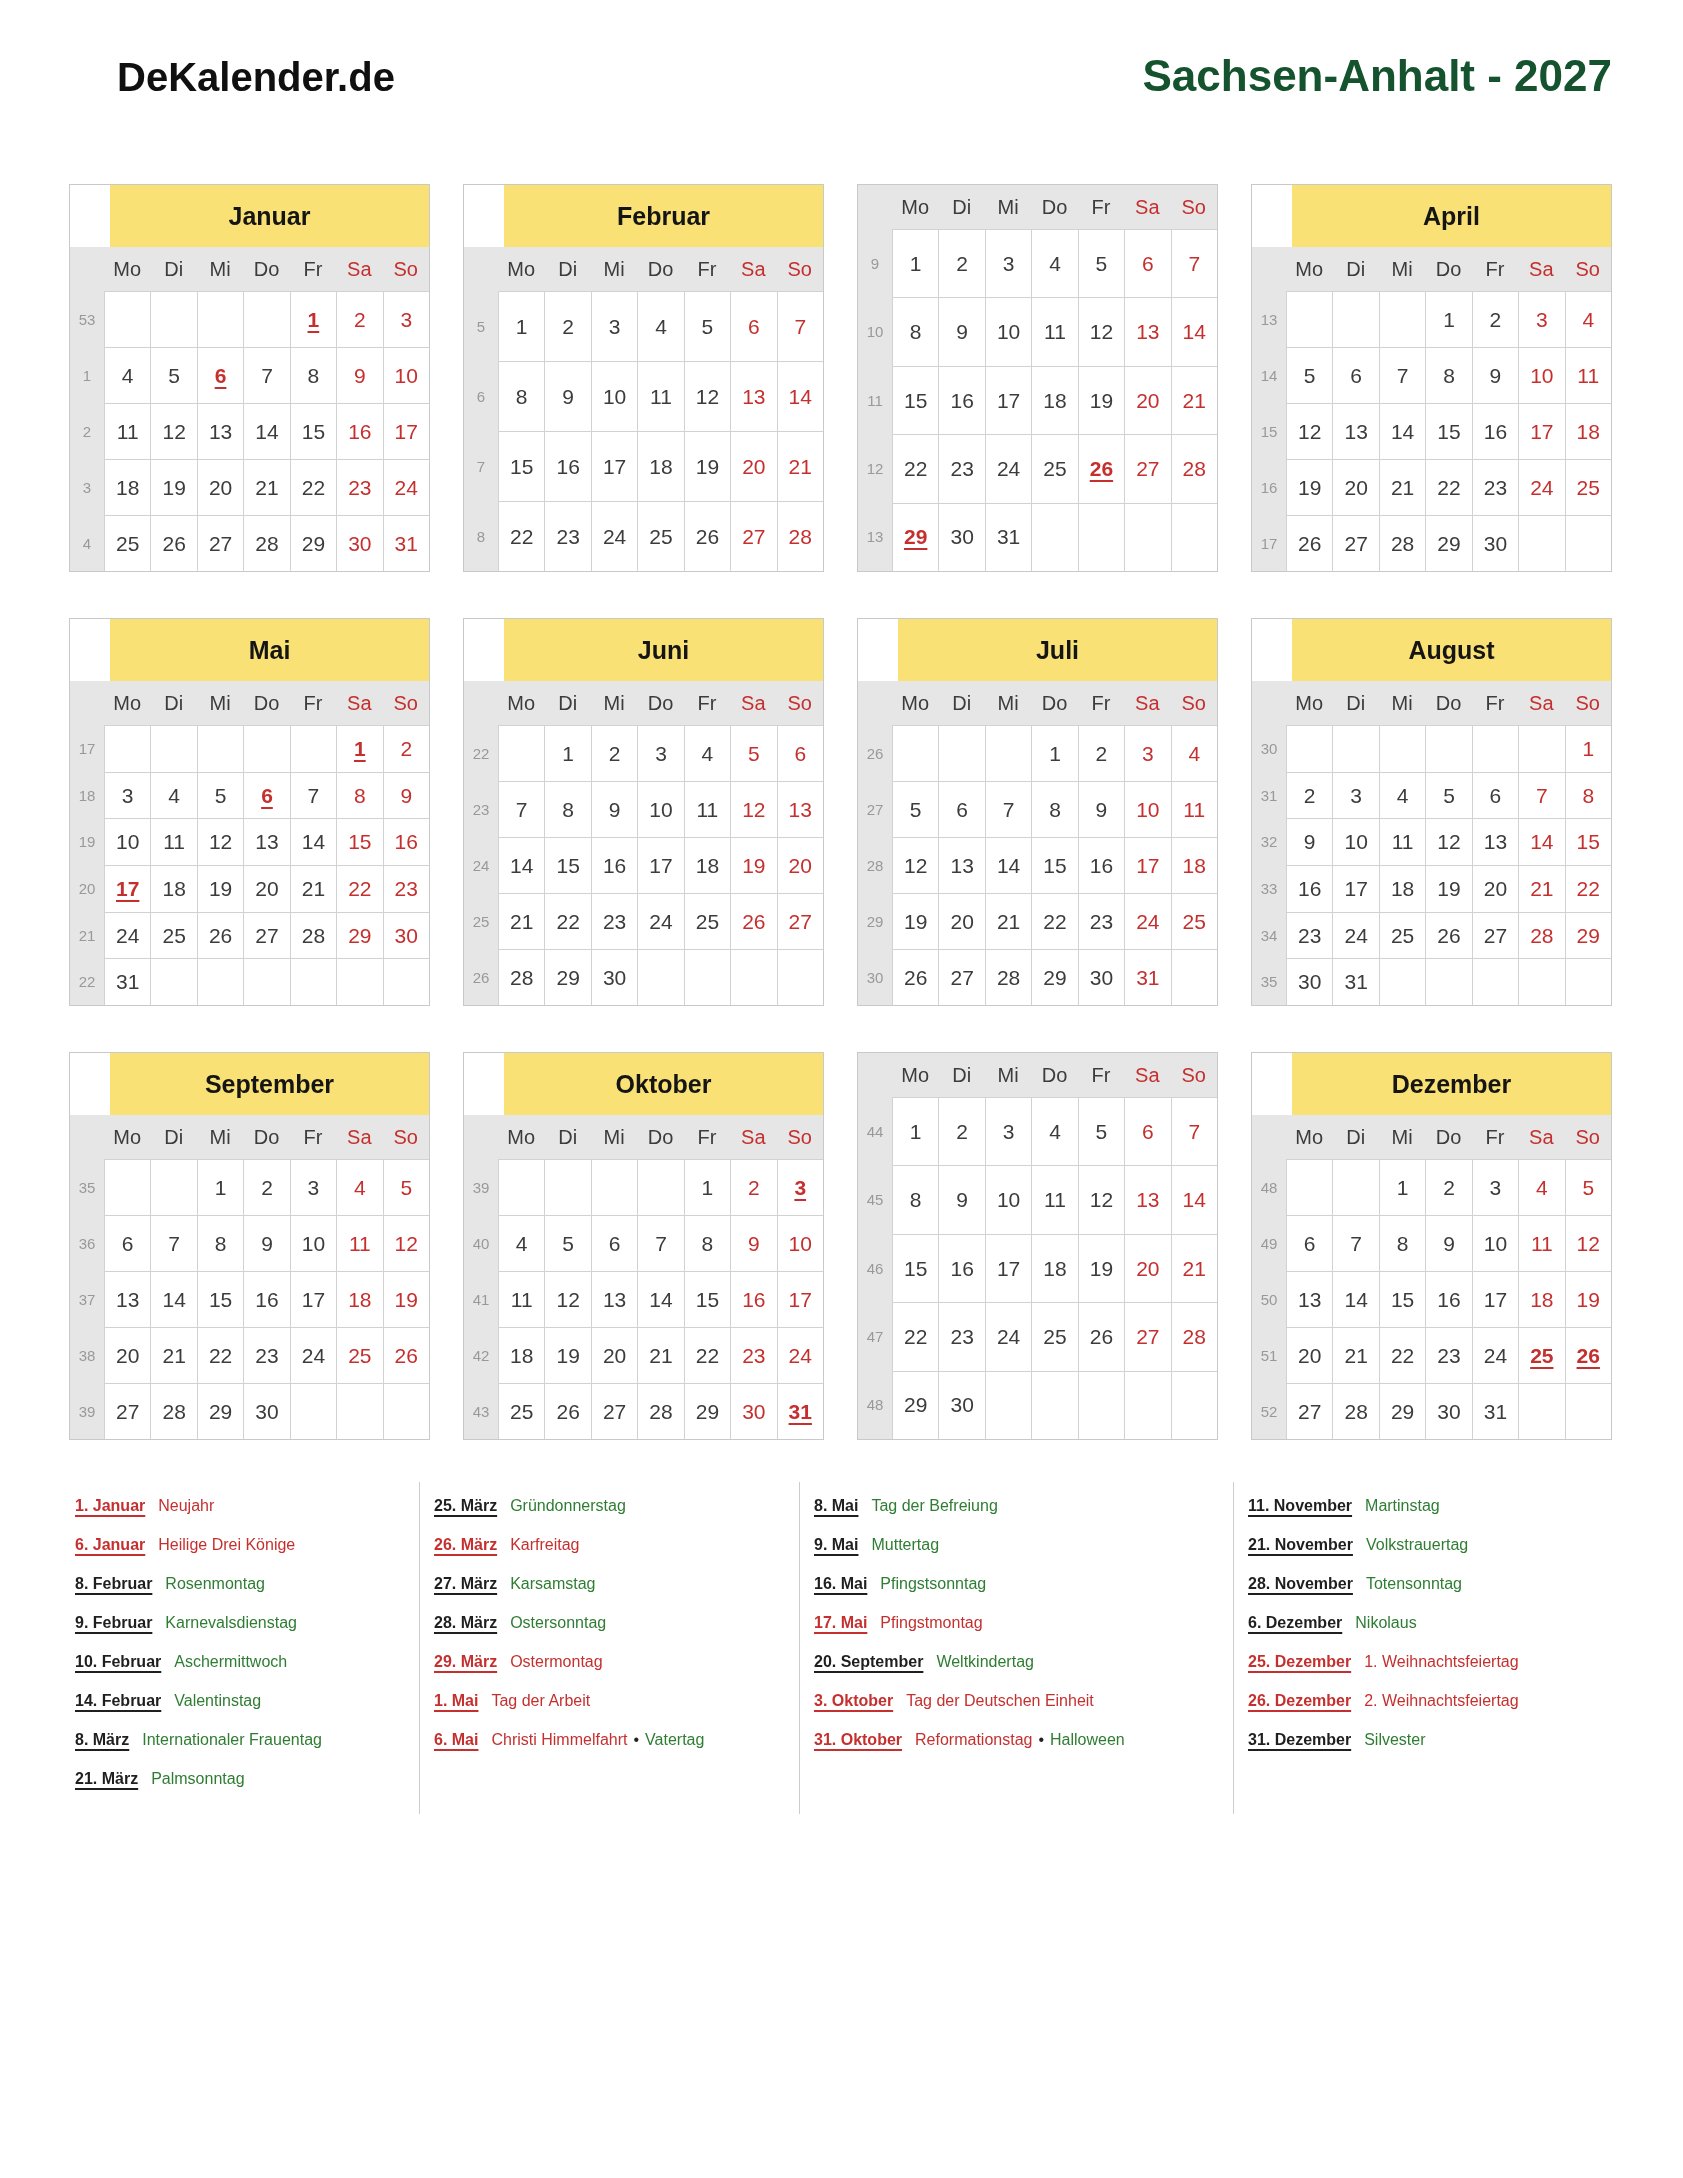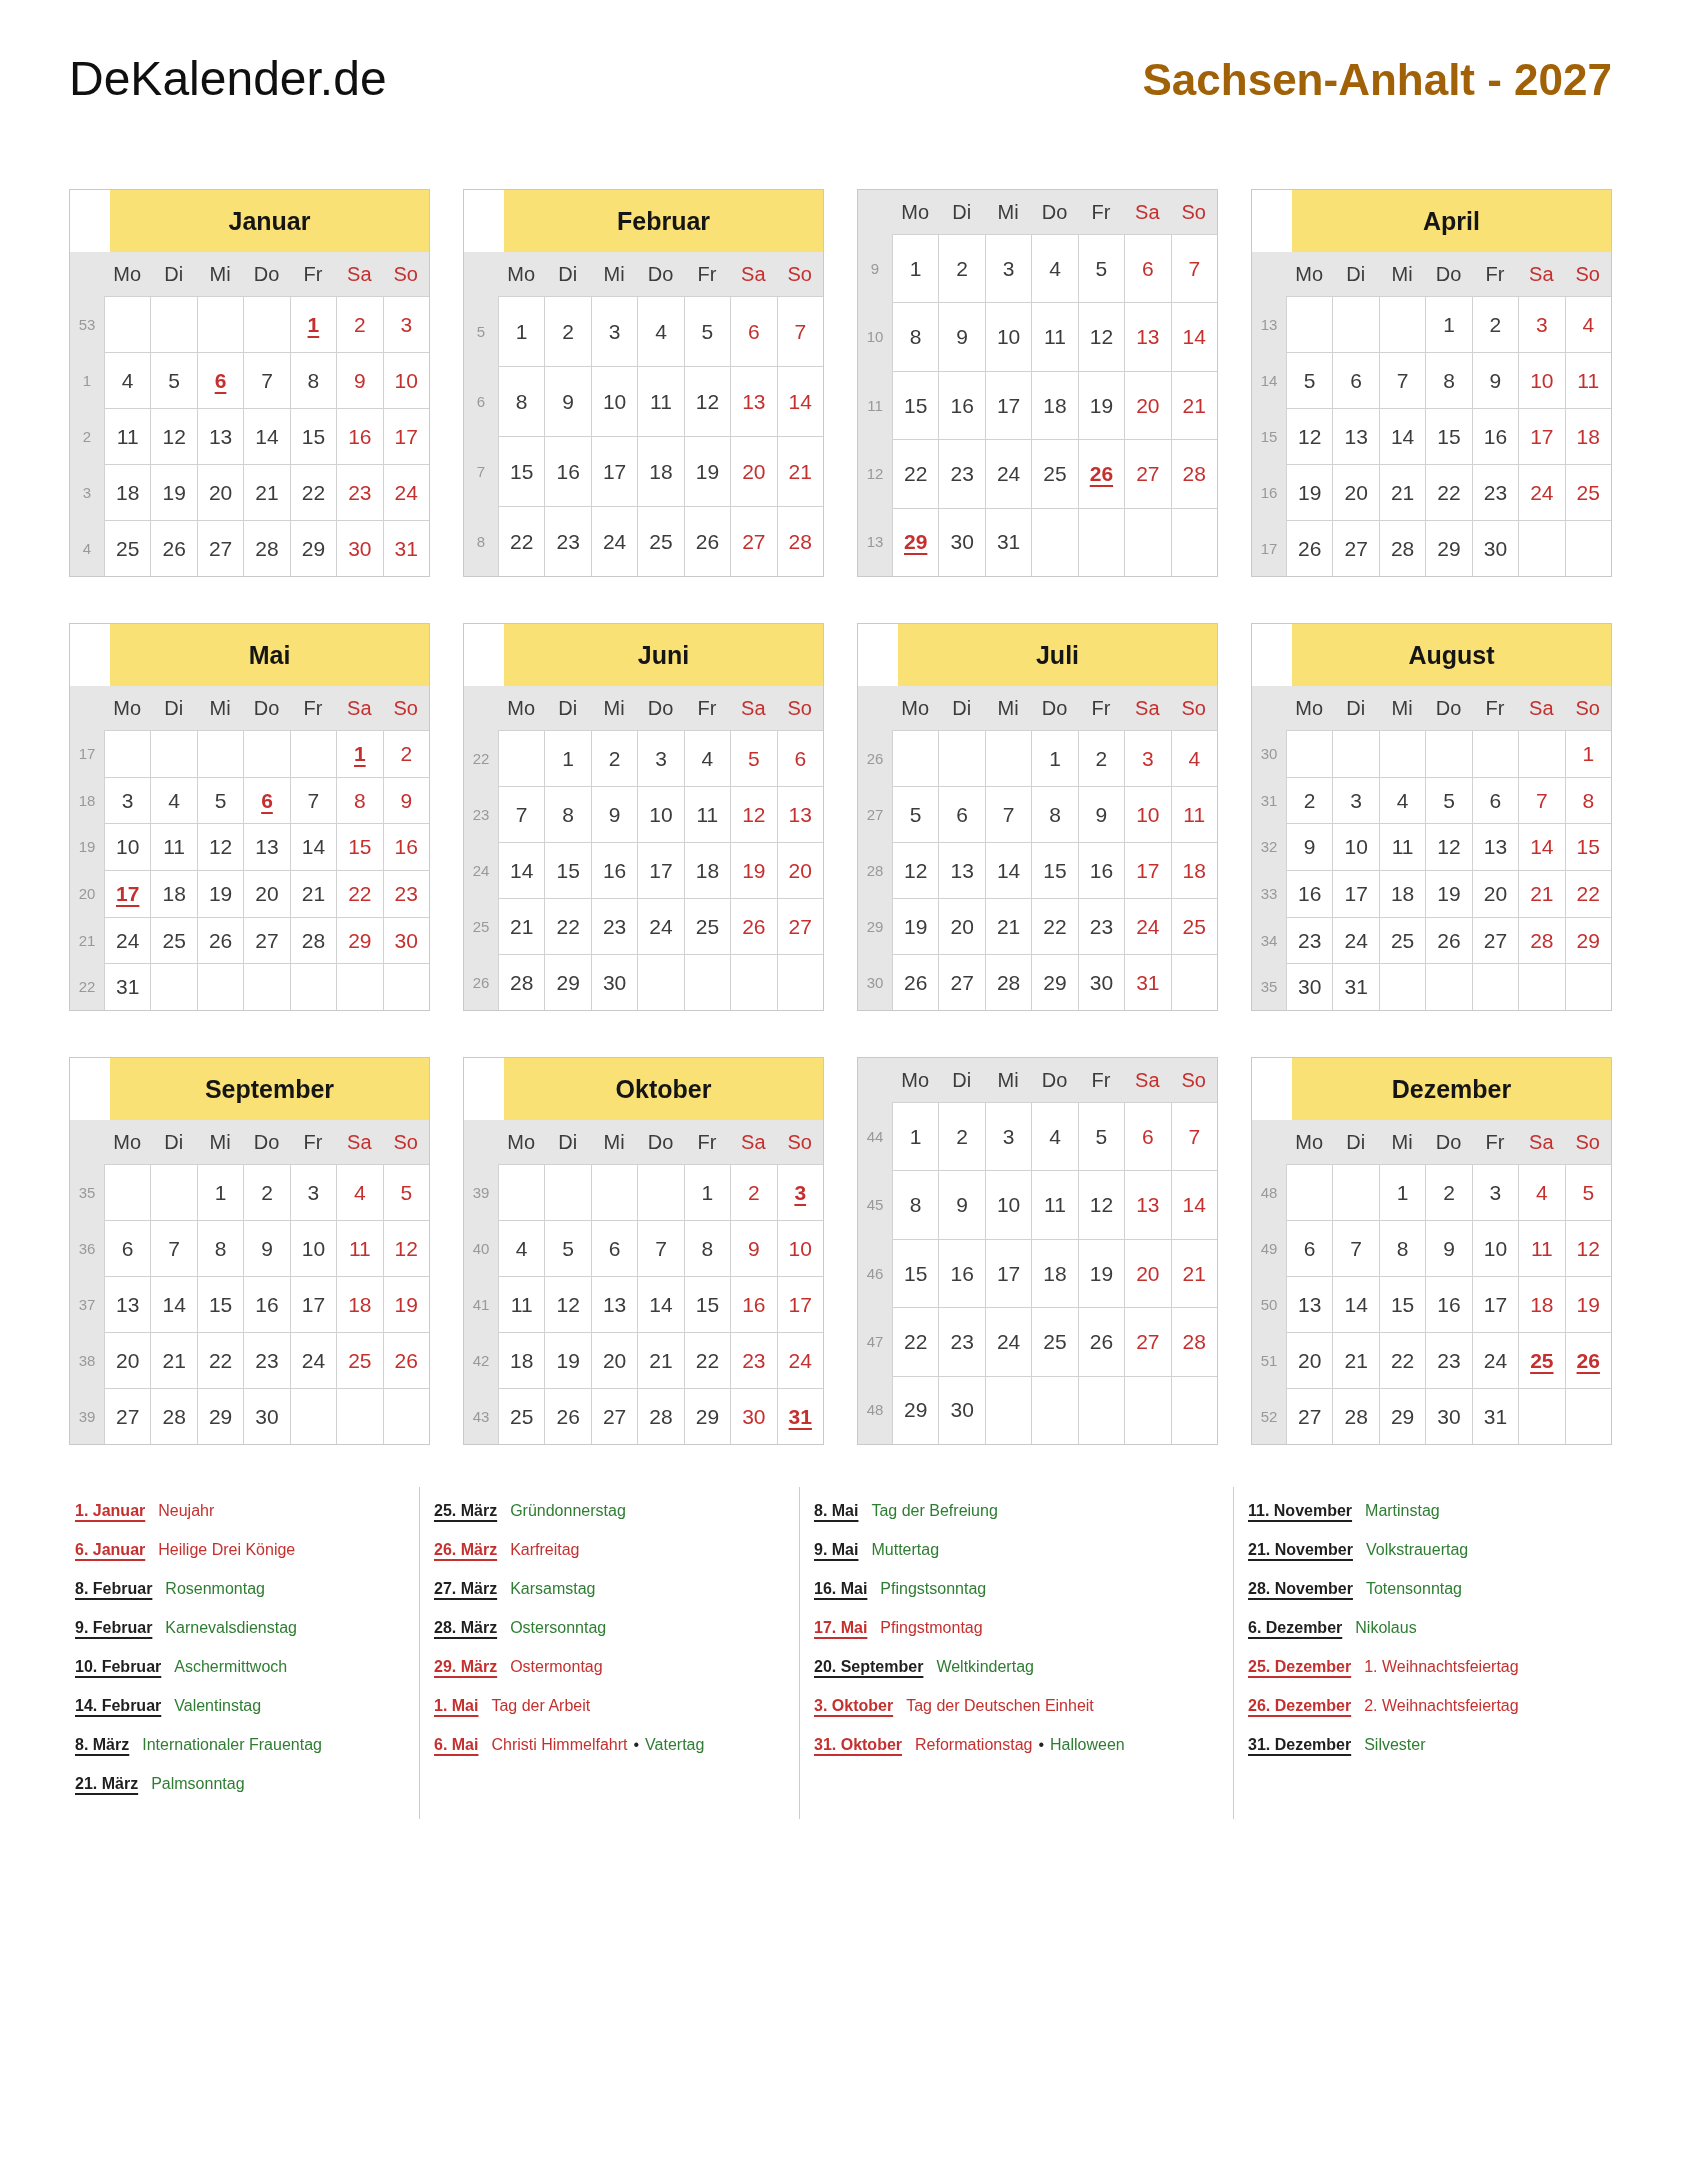--- a/index.html
+++ b/index.html
@@ -17,7 +17,7 @@
 
   
   .page-header{display:flex;justify-content:space-between;align-items:baseline;margin:51px 71px 0 69px;}
-  .logo{font-size:48px;font-weight:400;color:#101010;}
+  .logo{font-size:40px;font-weight:700;color:#101010;margin-left:48px;}
   .region-title{font-size:44px;font-weight:700;color:#a16207;}
 
   

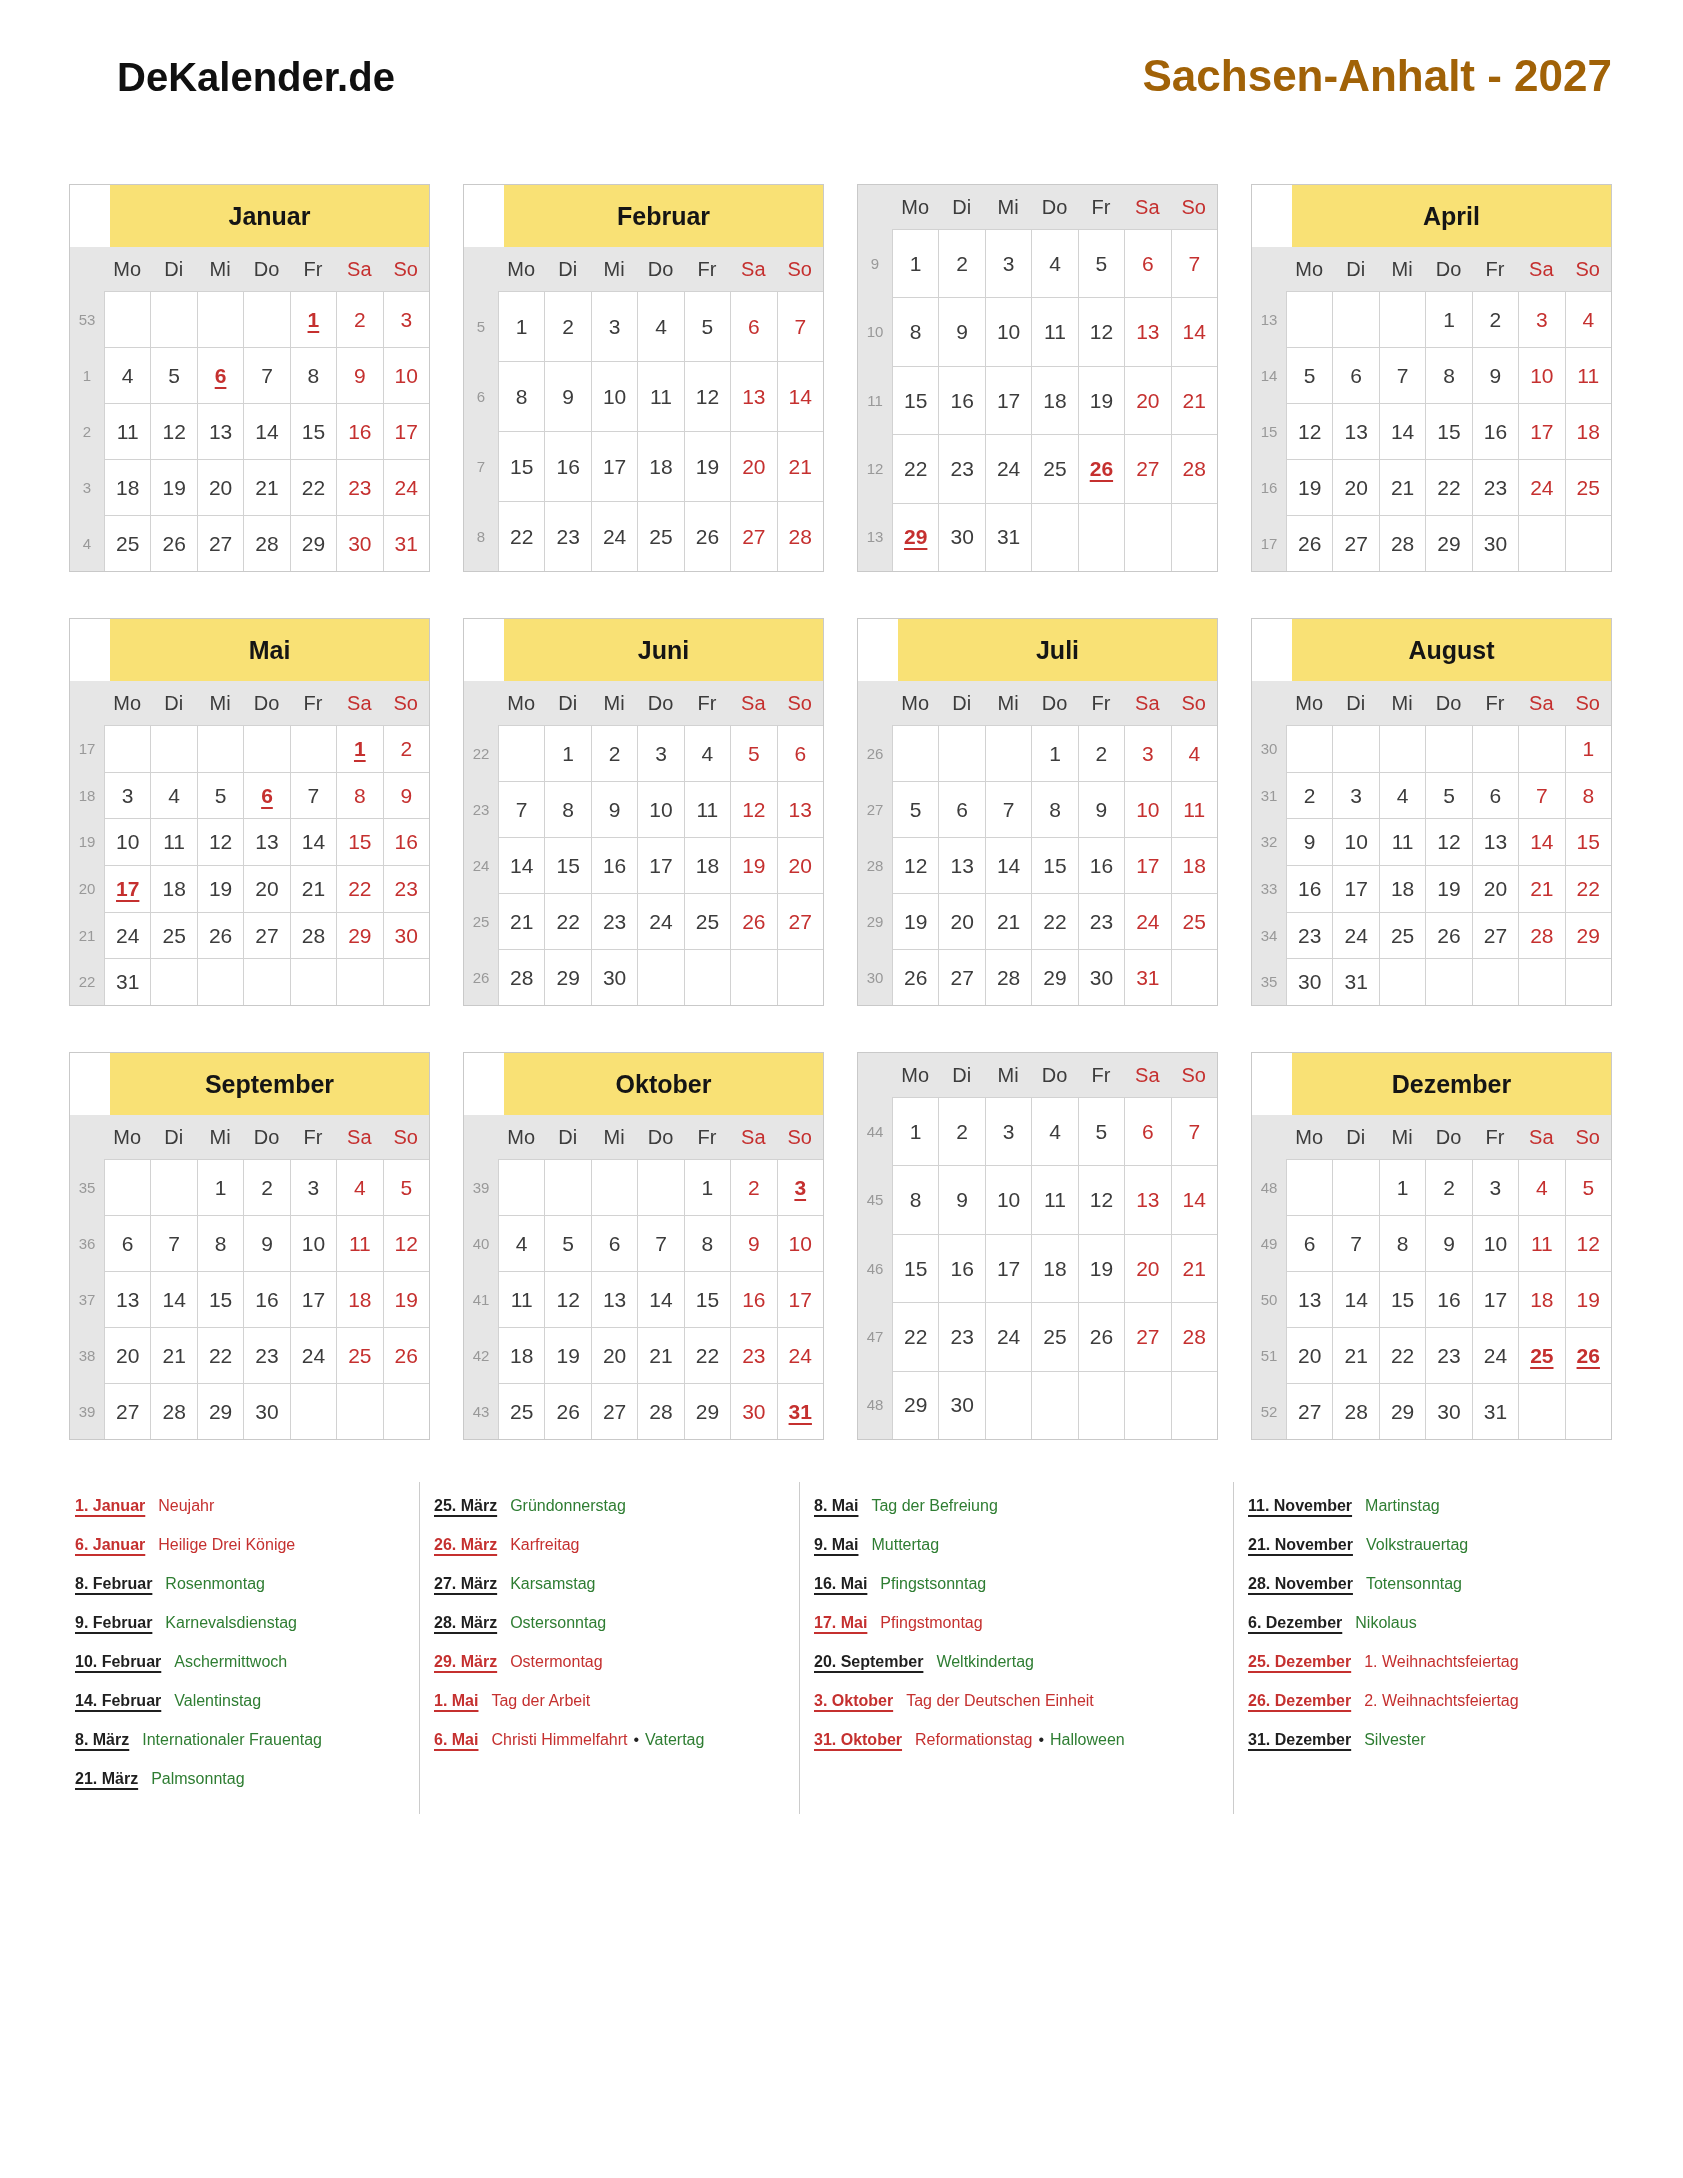--- a/index.html
+++ b/index.html
@@ -18,7 +18,7 @@
   
   .page-header{display:flex;justify-content:space-between;align-items:baseline;margin:51px 71px 0 69px;}
   .logo{font-size:40px;font-weight:700;color:#101010;margin-left:48px;}
-  .region-title{font-size:44px;font-weight:700;color:#a16207;}
+  .region-title{font-size:44px;font-weight:700;color:#14532d;}
 
   
   .months{display:grid;grid-template-columns:repeat(4,1fr);grid-template-rows:repeat(3,388px);

